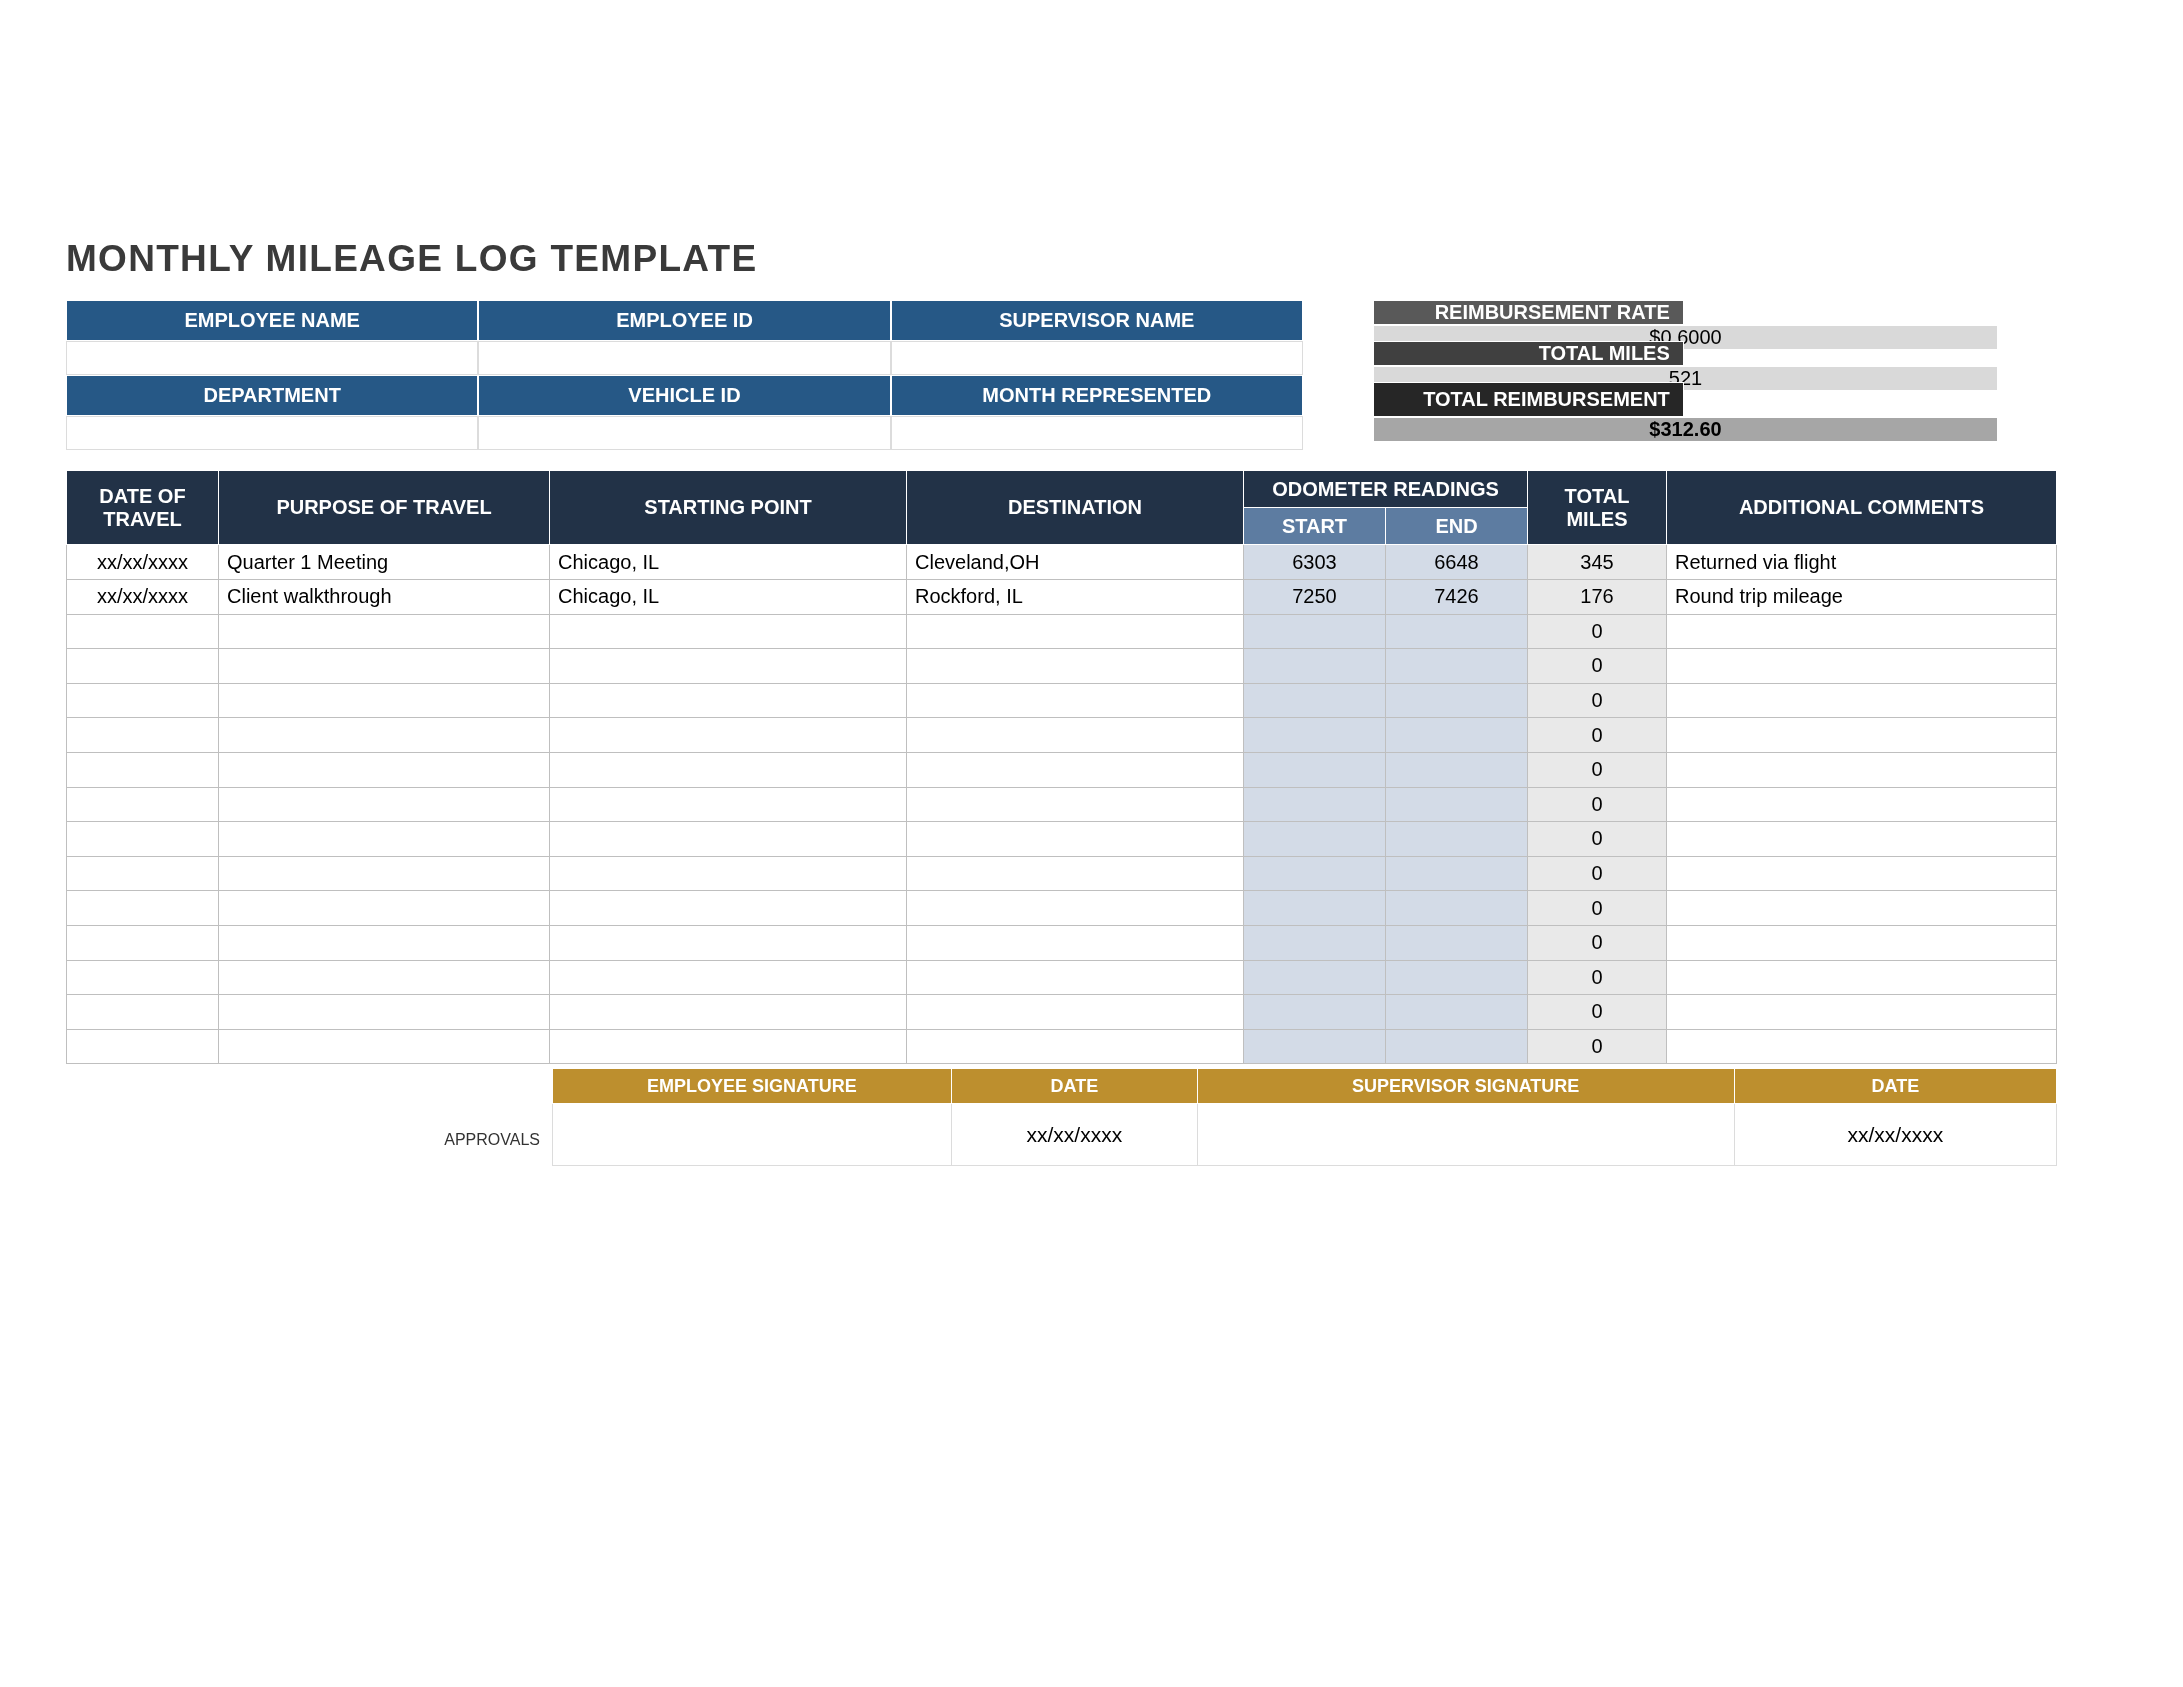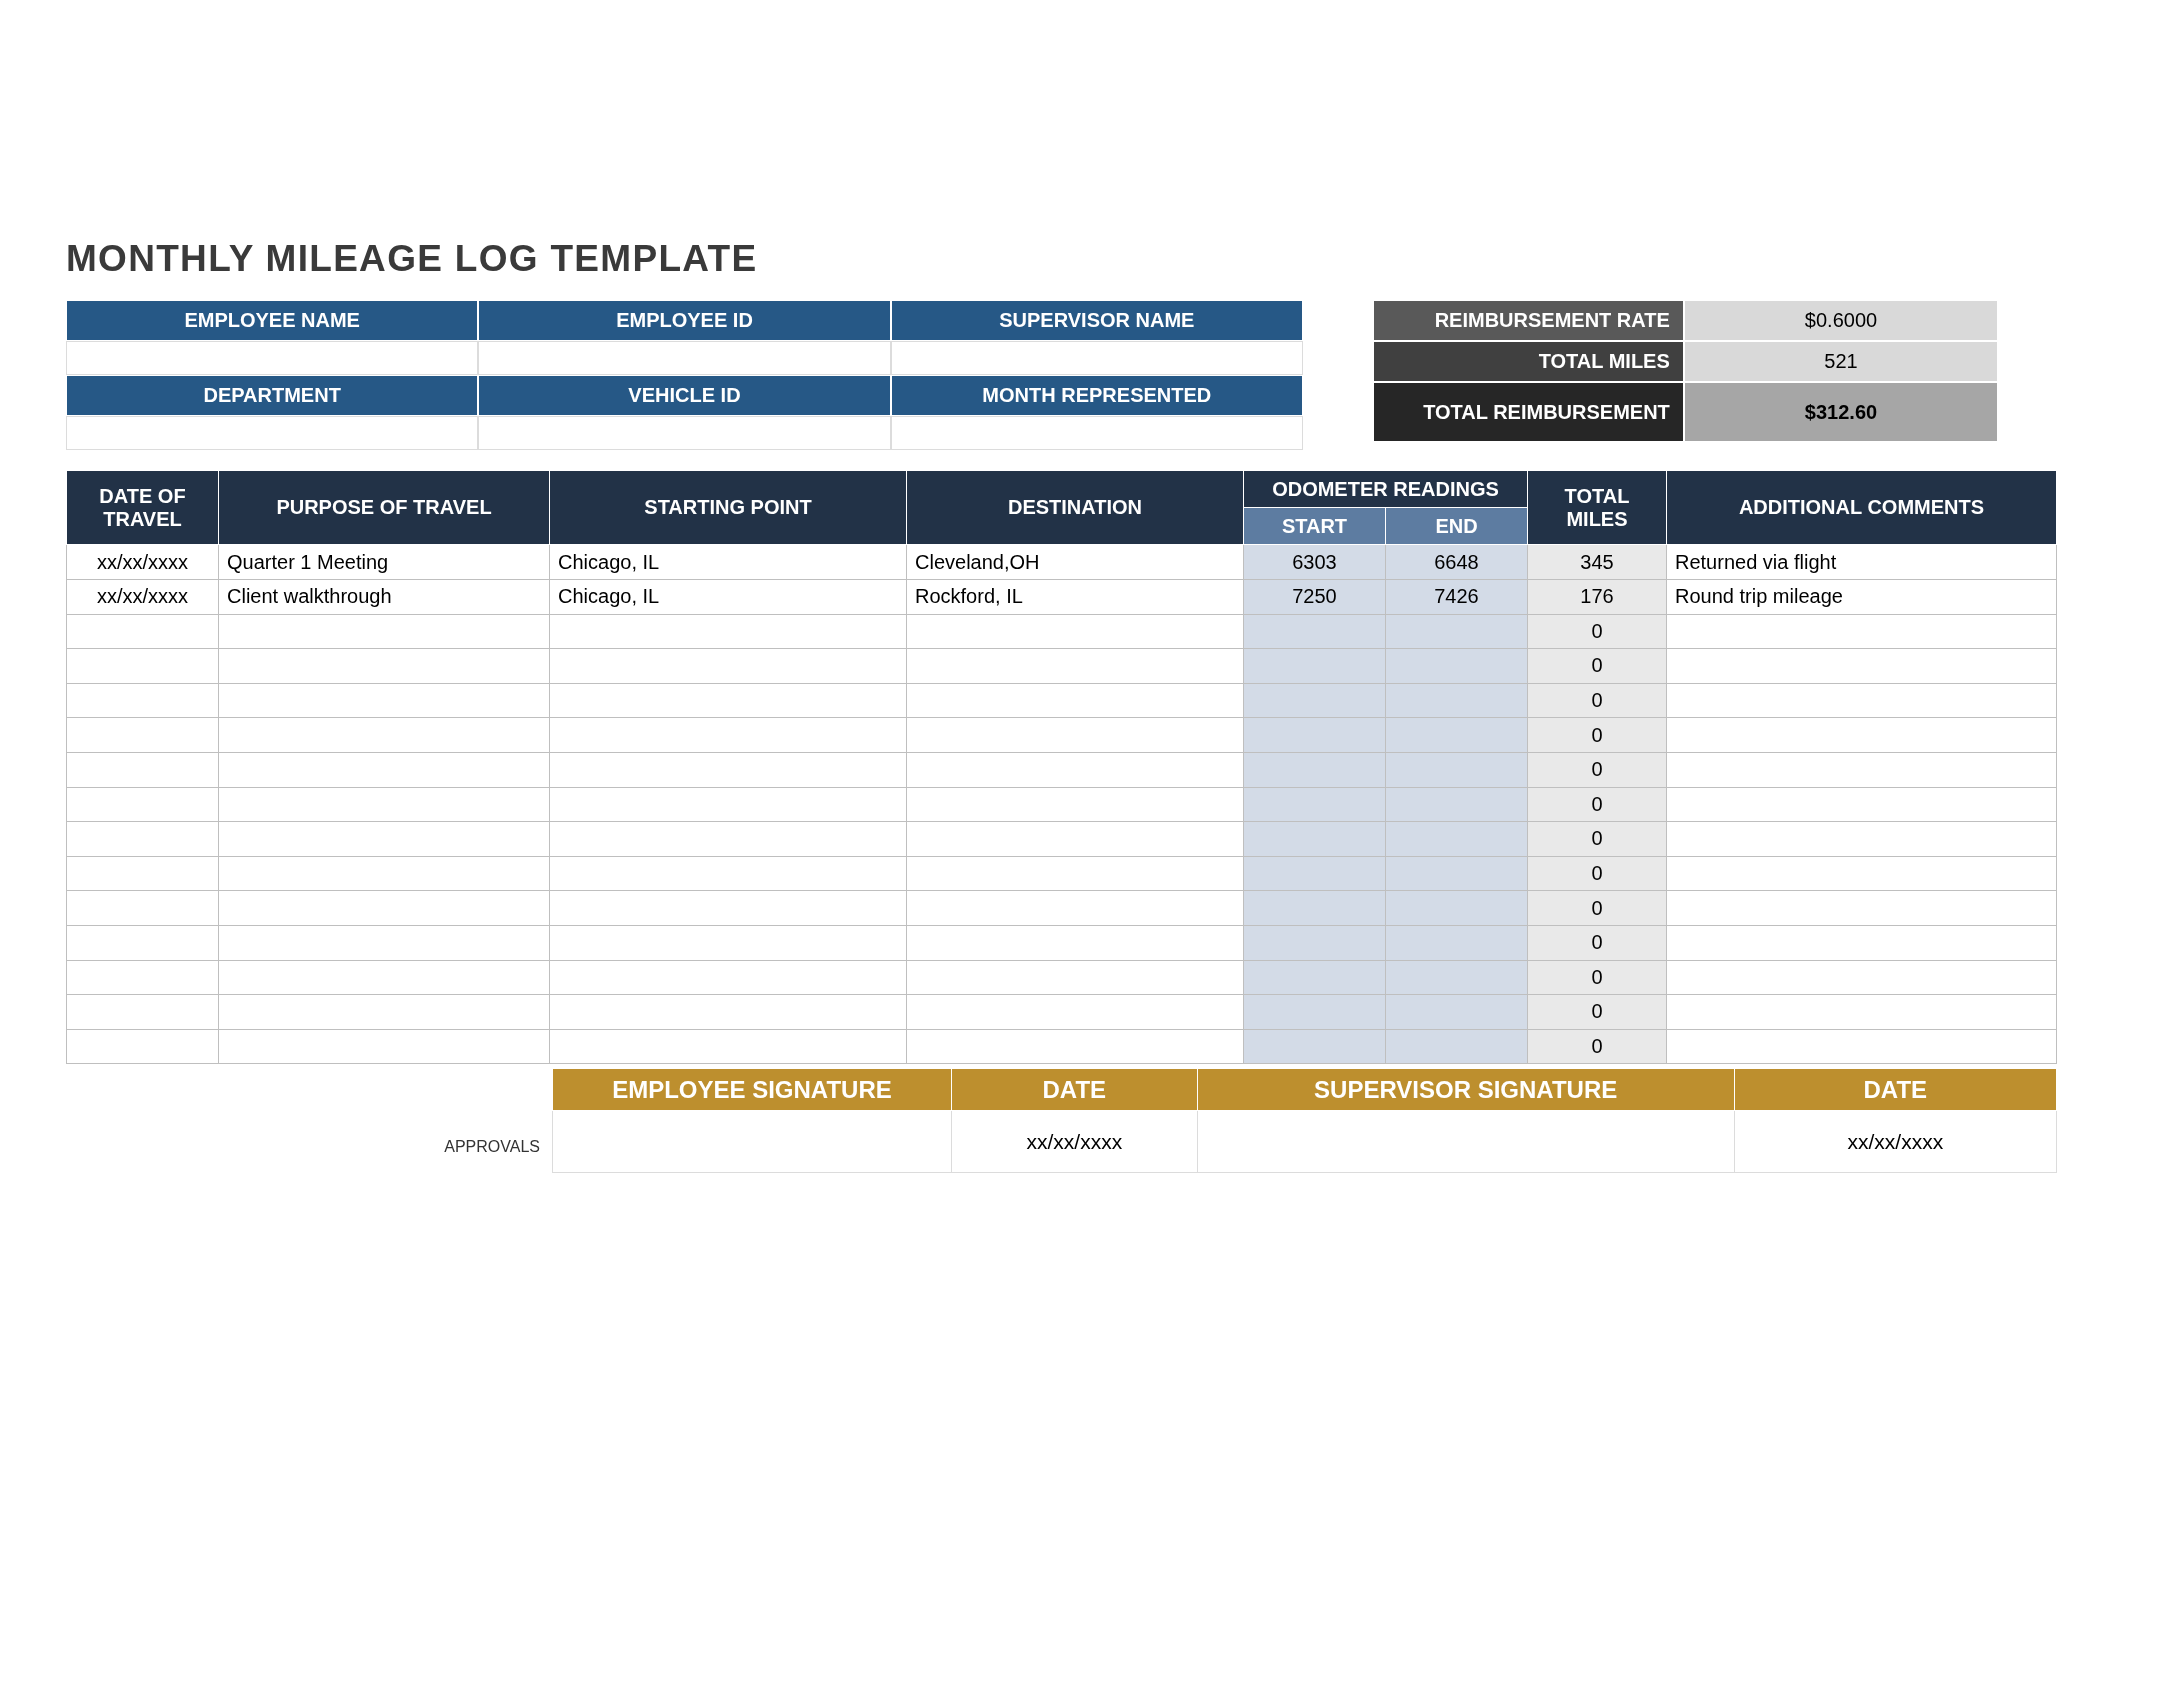--- a/index.html
+++ b/index.html
@@ -62,6 +62,7 @@
   .summary-row {
     display: flex;
     height: 41px;
+    flex-direction: column;
   }
   .summary-label {
     width: 311px;

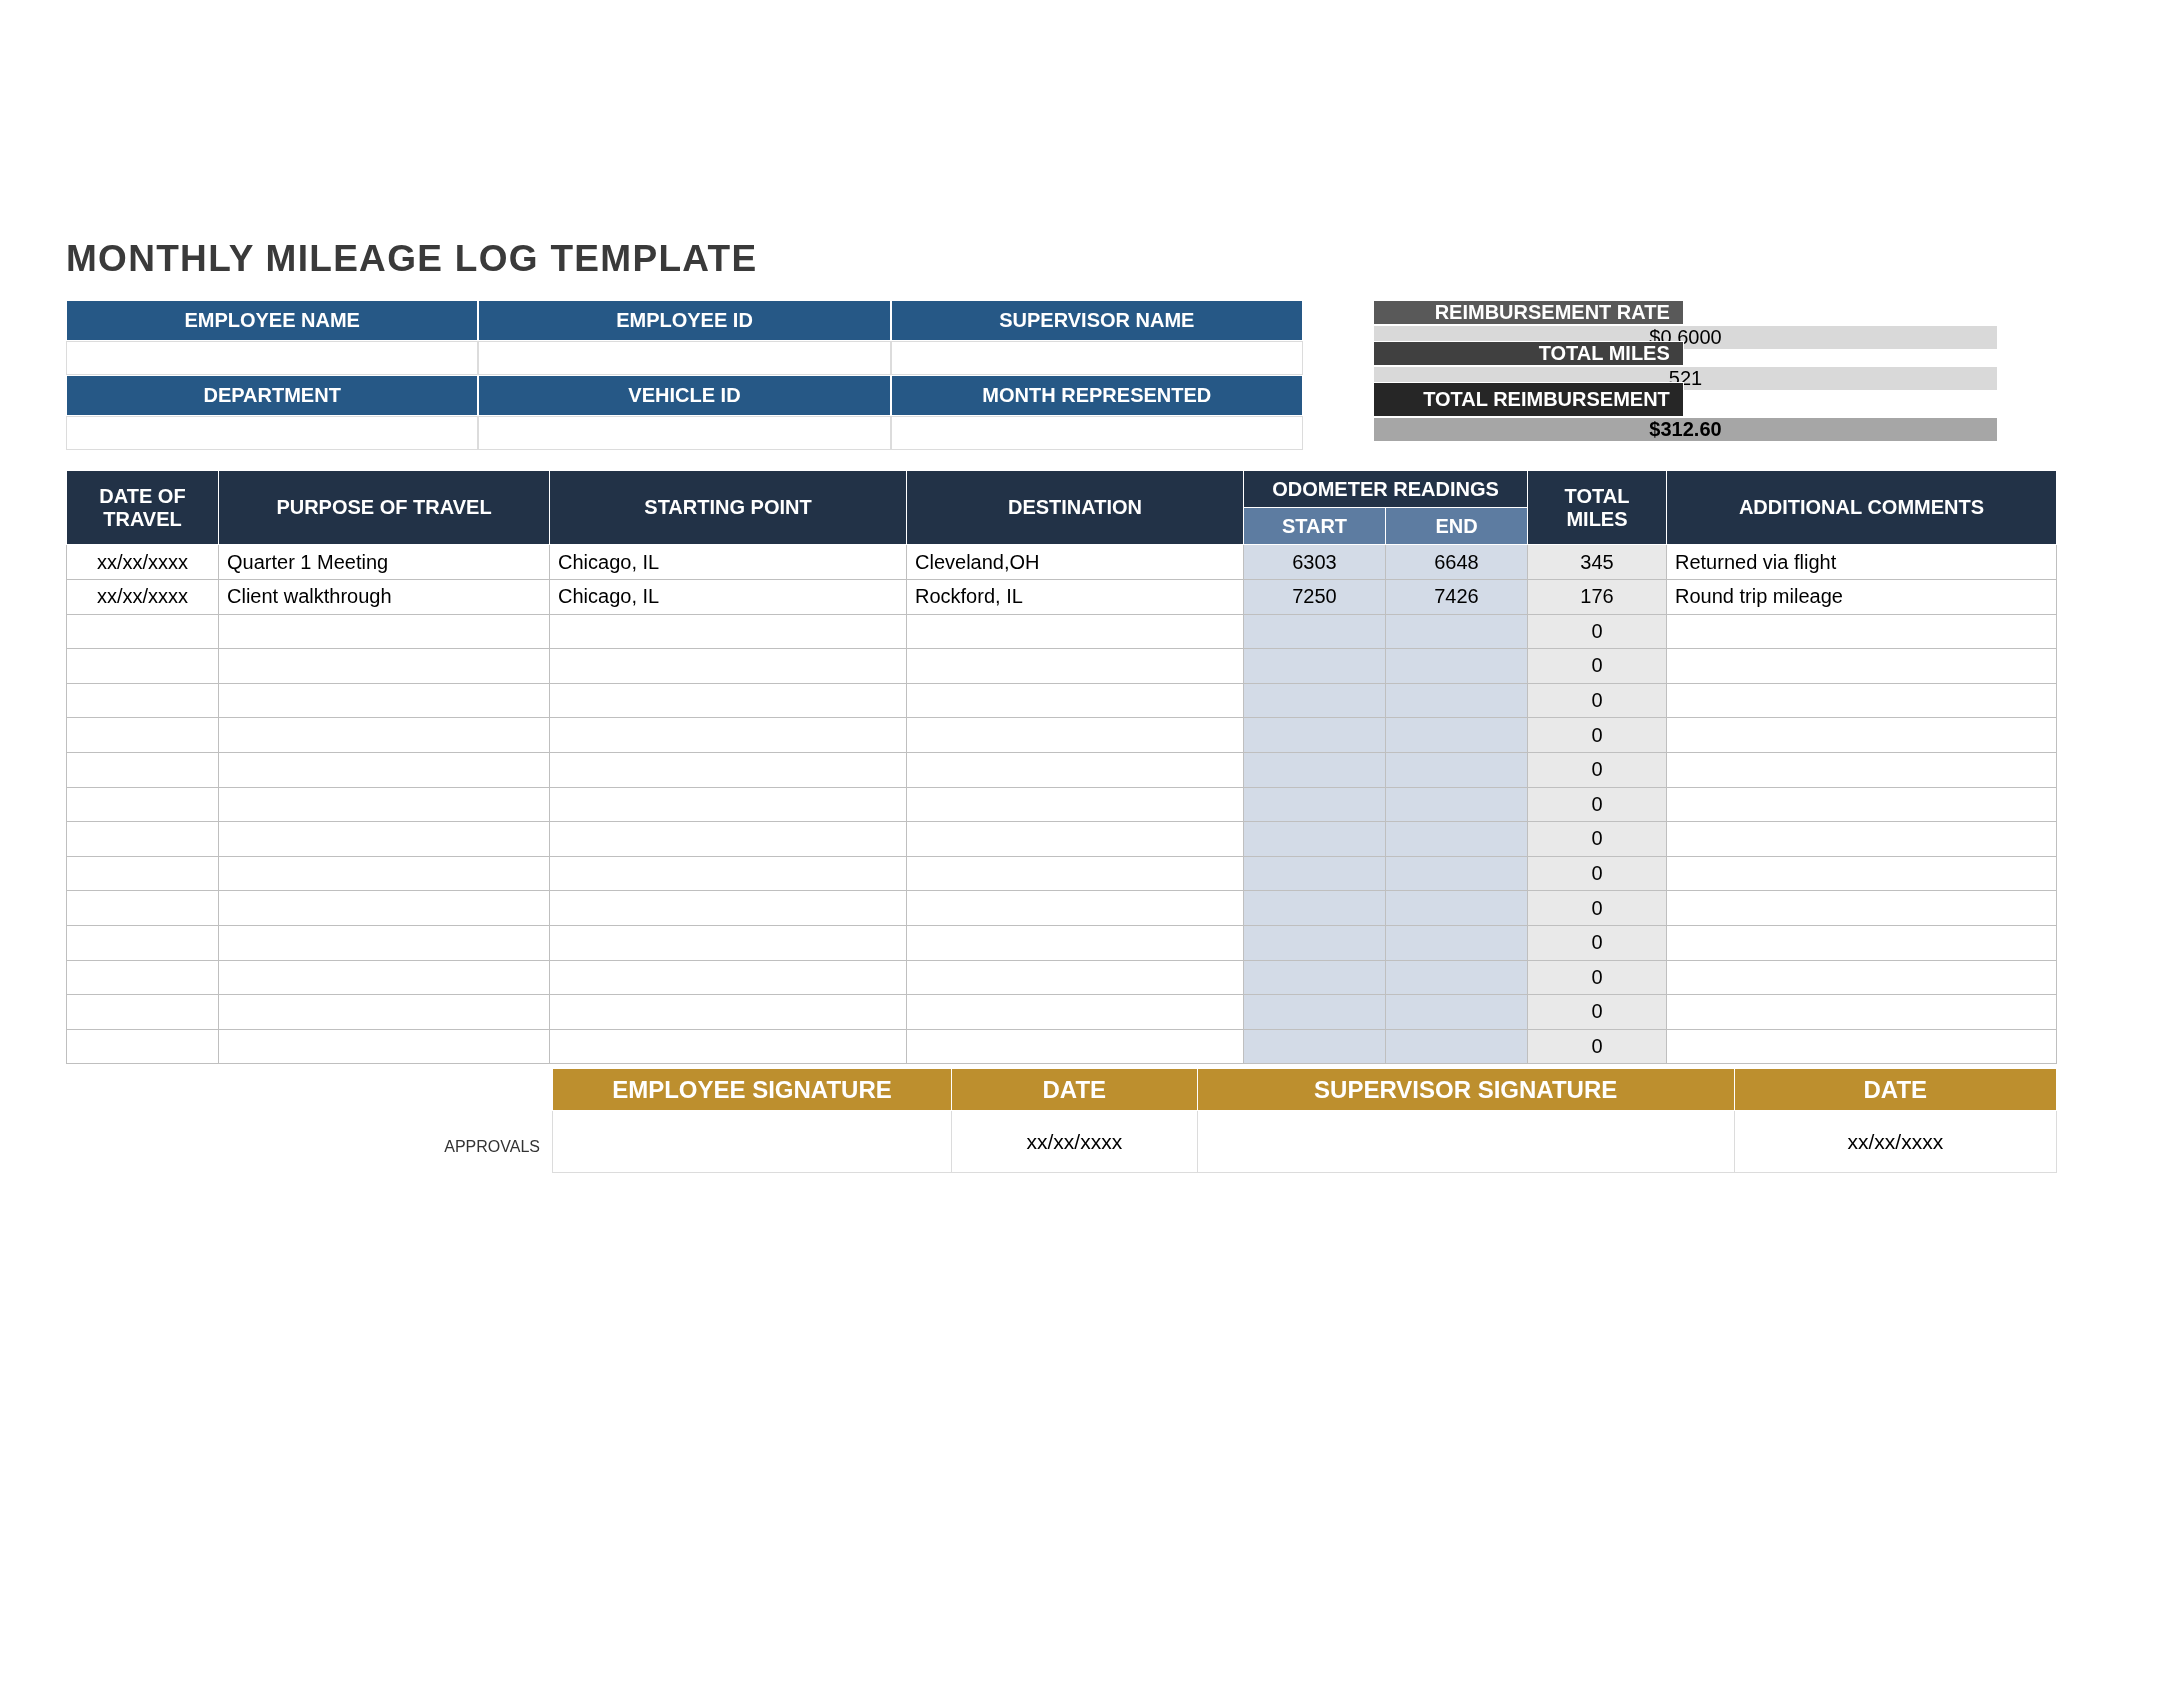--- a/index.html
+++ b/index.html
@@ -160,7 +160,7 @@
     background: #bd8f2e;
     color: #ffffff;
     font-weight: 700;
-    font-size: 24px;
+    font-size: 18px;
     text-align: center;
     padding: 6.6px 5.3px;
     border: 1.3px solid #ffffff;

